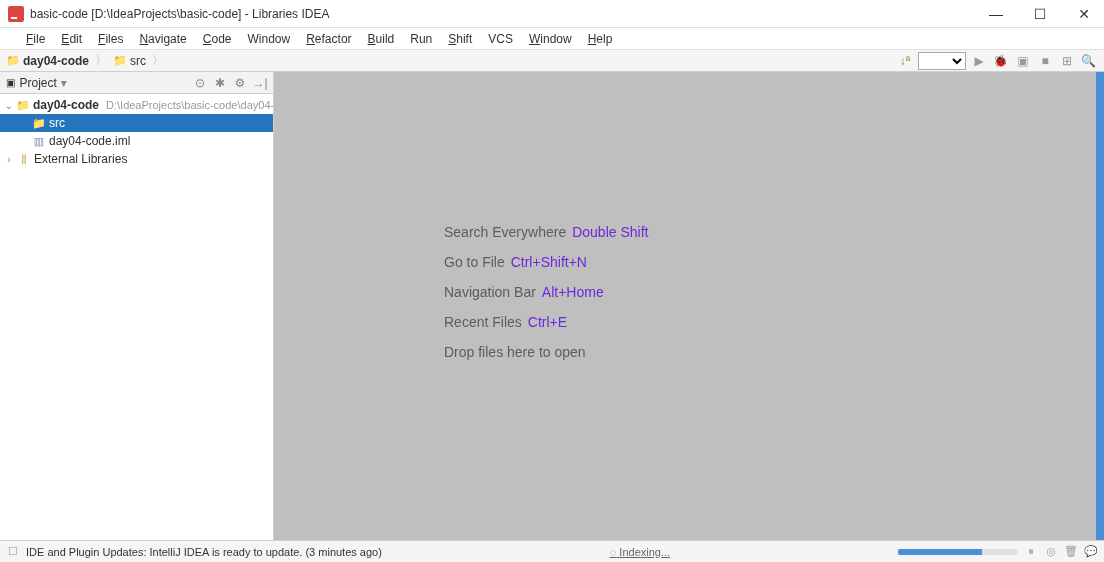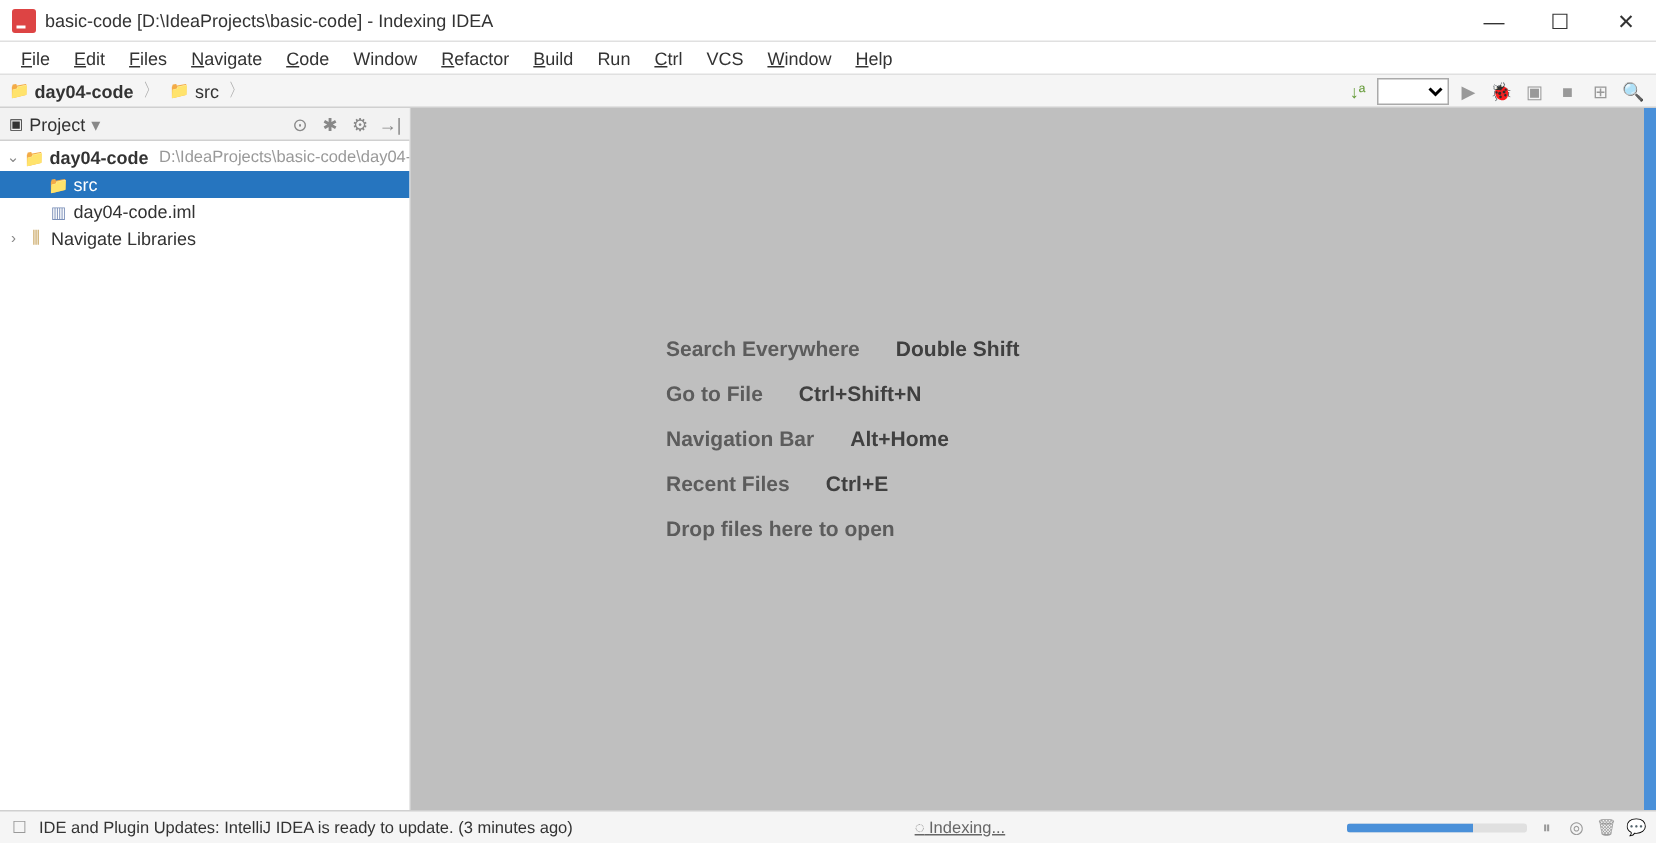--- a/index.html
+++ b/index.html
@@ -78,7 +78,7 @@
           <rect x="3" y="11" width="6" height="2" fill="#fff"></rect>
         </svg>
     </span>
-    <span class="title-text">basic-code [D:\IdeaProjects\basic-code] - Indexing IDEA</span>
+    <span class="title-text">basic-code [D:\IdeaProjects\basic-code] - Libraries IDEA</span>
   </div>
   <div class="window-controls">
     <span class="win-btn">—</span>

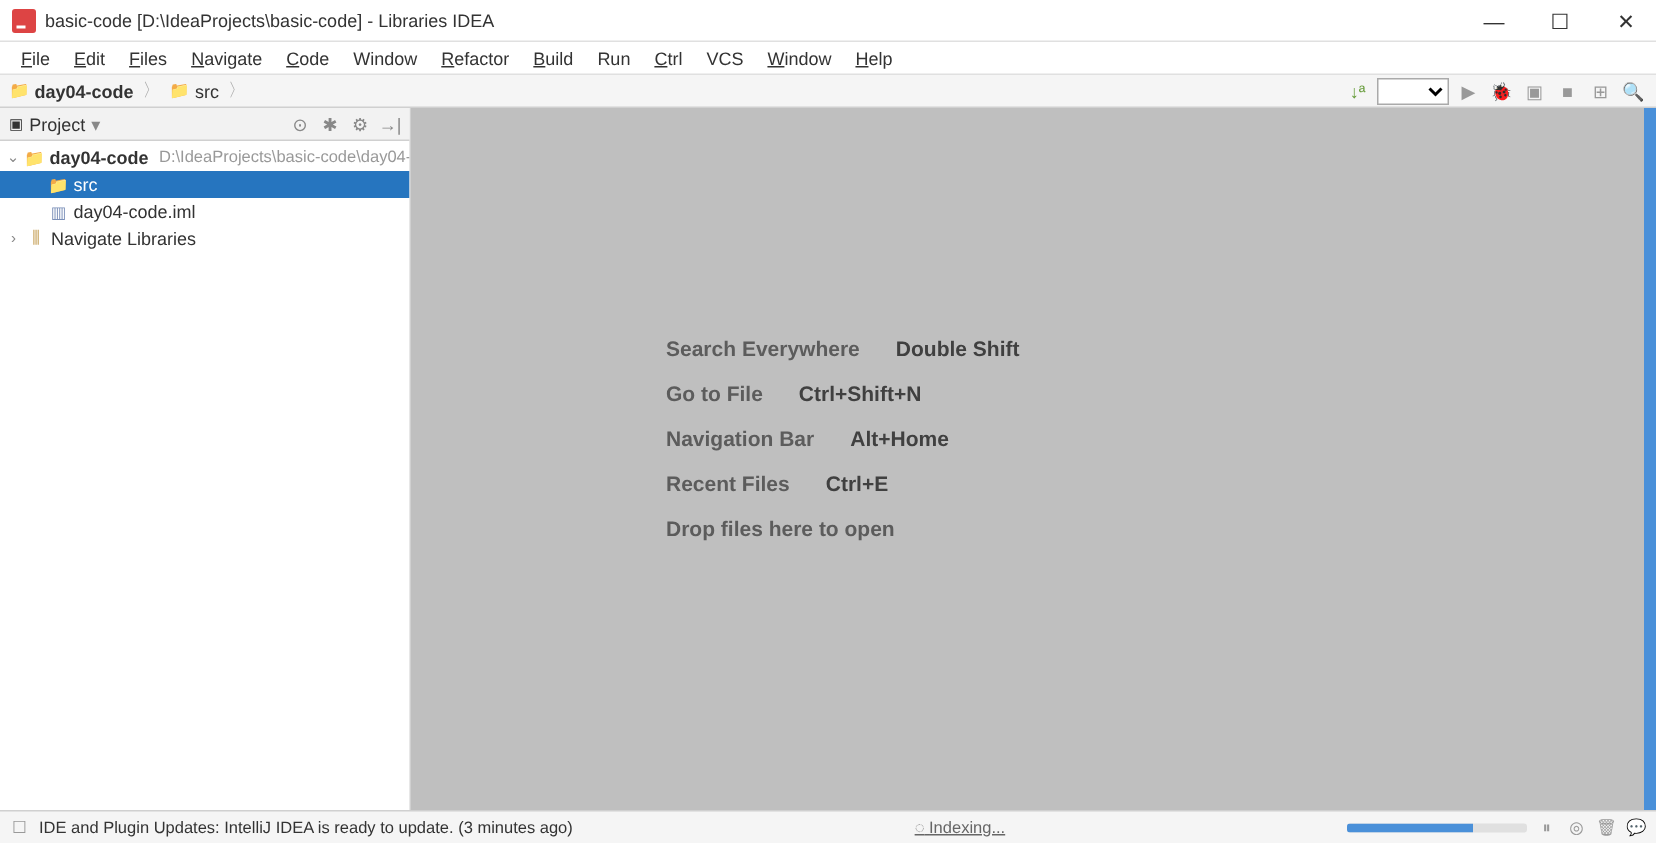--- a/index.html
+++ b/index.html
@@ -14,7 +14,7 @@
     .win-btn { width: 24px; height: 24px; display: flex; align-items: center; justify-content: center; cursor: pointer; font-size: 14px; color: #333; }
     
     
-    .menubar { height: 22px; display: flex; align-items: center; padding: 0 6px; border-bottom: 1px solid #e0e0e0; }
+    .menubar { height: 22px; display: flex; align-items: center; padding: 0 18px; border-bottom: 1px solid #e0e0e0; }
     .menu-item { padding: 2px 8px; cursor: pointer; font-size: 12px; }
     .underline-first::first-letter { text-decoration: underline; }
     

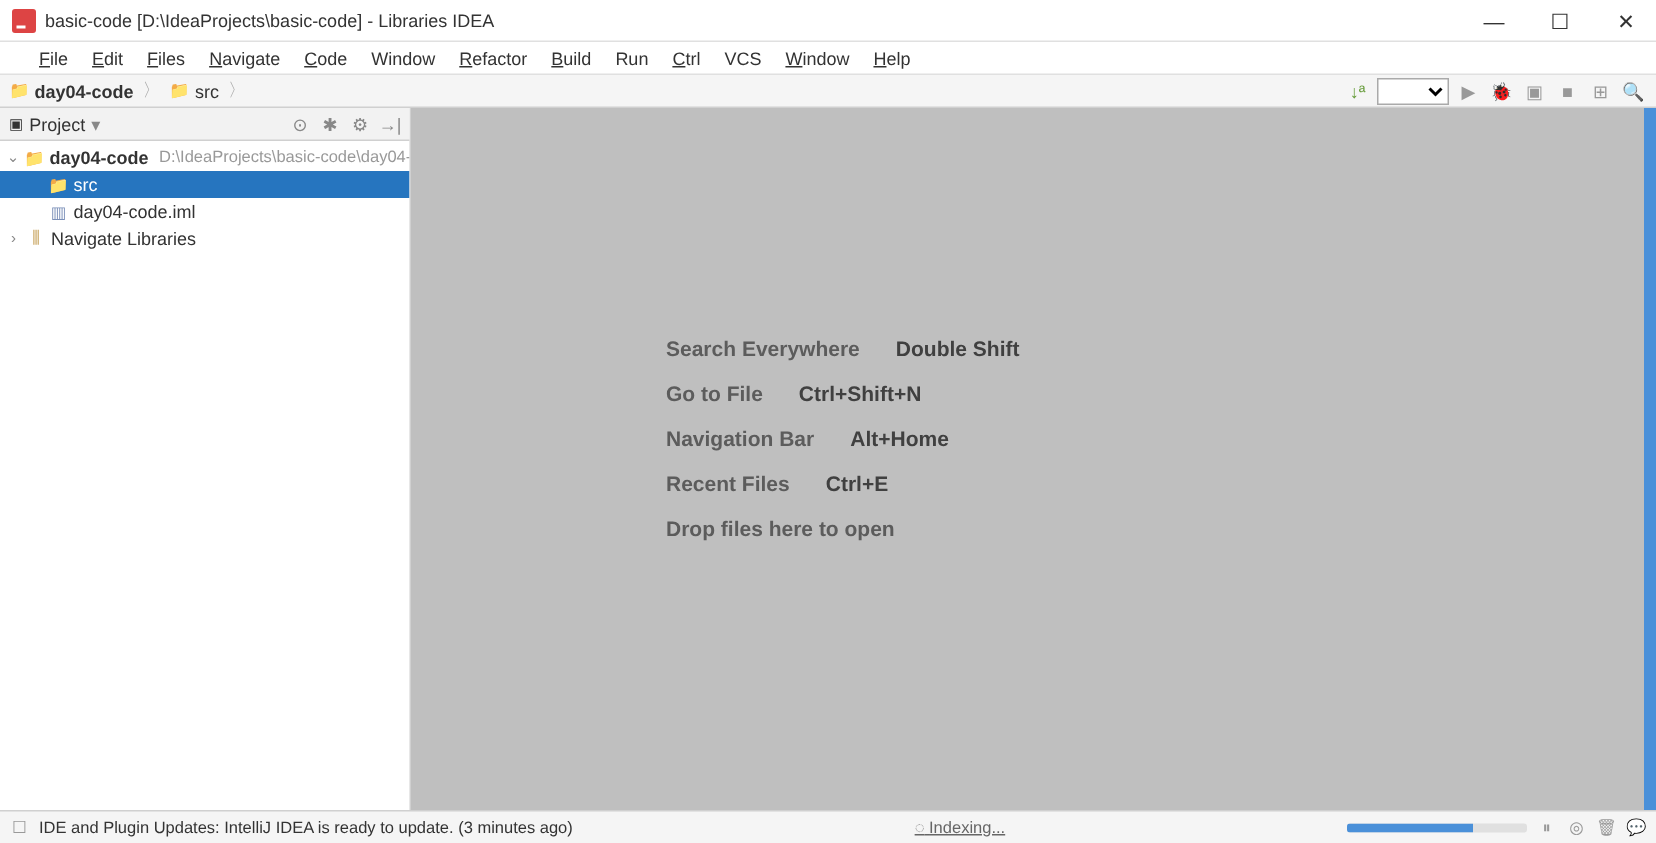--- a/index.html
+++ b/index.html
@@ -97,7 +97,7 @@
   <span class="menu-item underline-first">Refactor</span>
   <span class="menu-item underline-first">Build</span>
   <span class="menu-item">Run</span>
-  <span class="menu-item underline-first">Ctrl</span>
+  <span class="menu-item underline-first">Shift</span>
   <span class="menu-item">VCS</span>
   <span class="menu-item underline-first">Window</span>
   <span class="menu-item underline-first">Help</span>

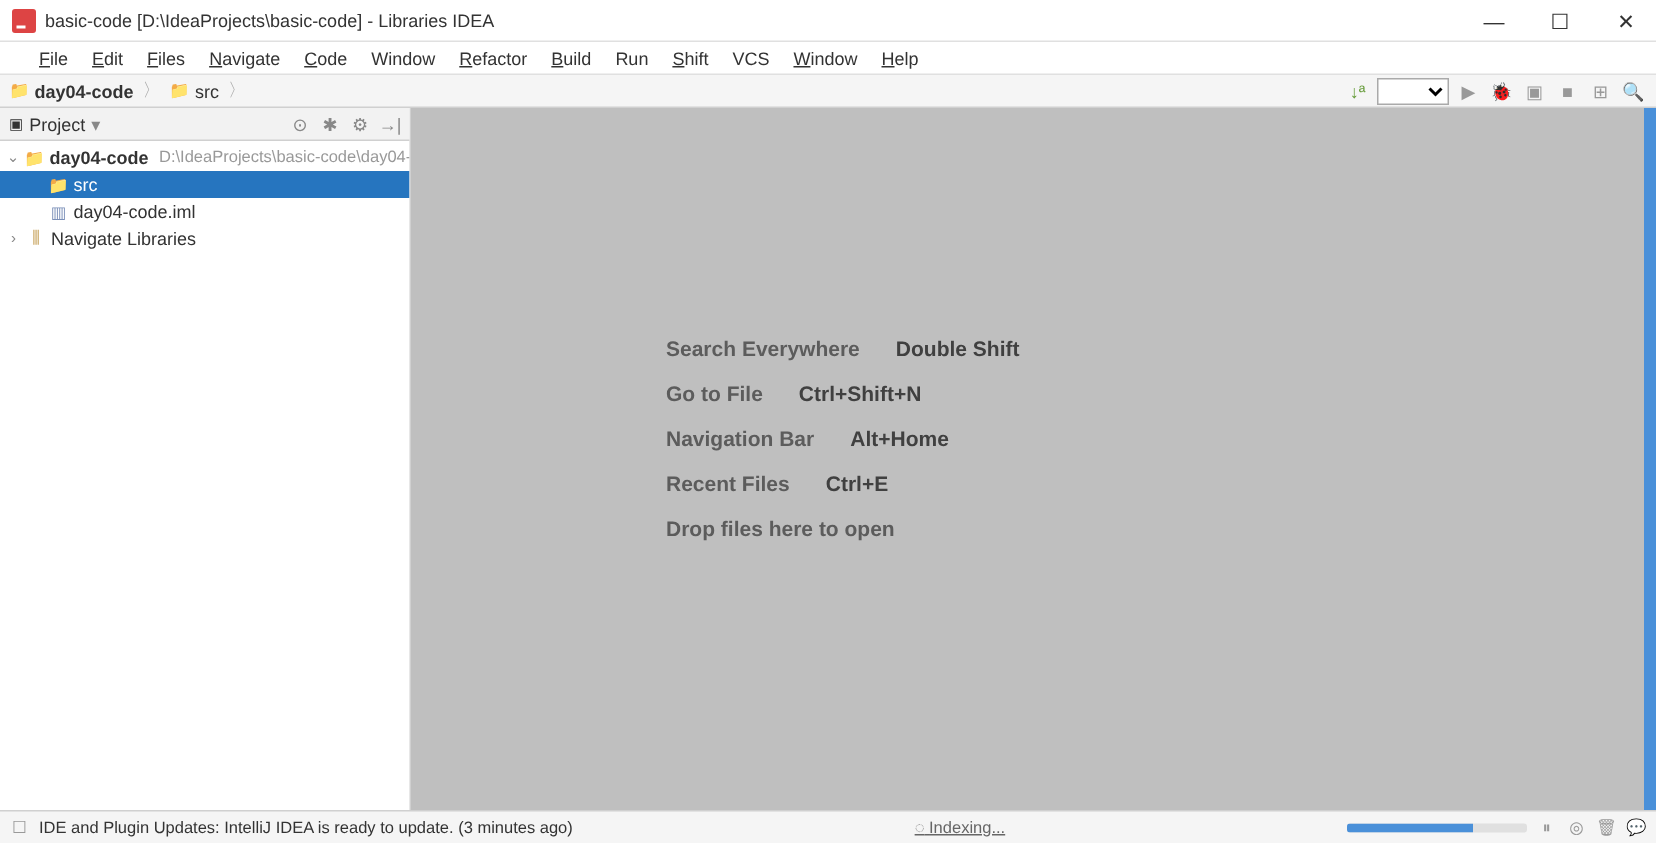--- a/index.html
+++ b/index.html
@@ -162,7 +162,7 @@
       <div class="tree-row">
         <span class="tree-arrow">›</span>
         <span class="lib-ic">⫼</span>
-        <span class="tree-label">Navigate Libraries</span>
+        <span class="tree-label">External Libraries</span>
       </div>
     </div>
   </div>

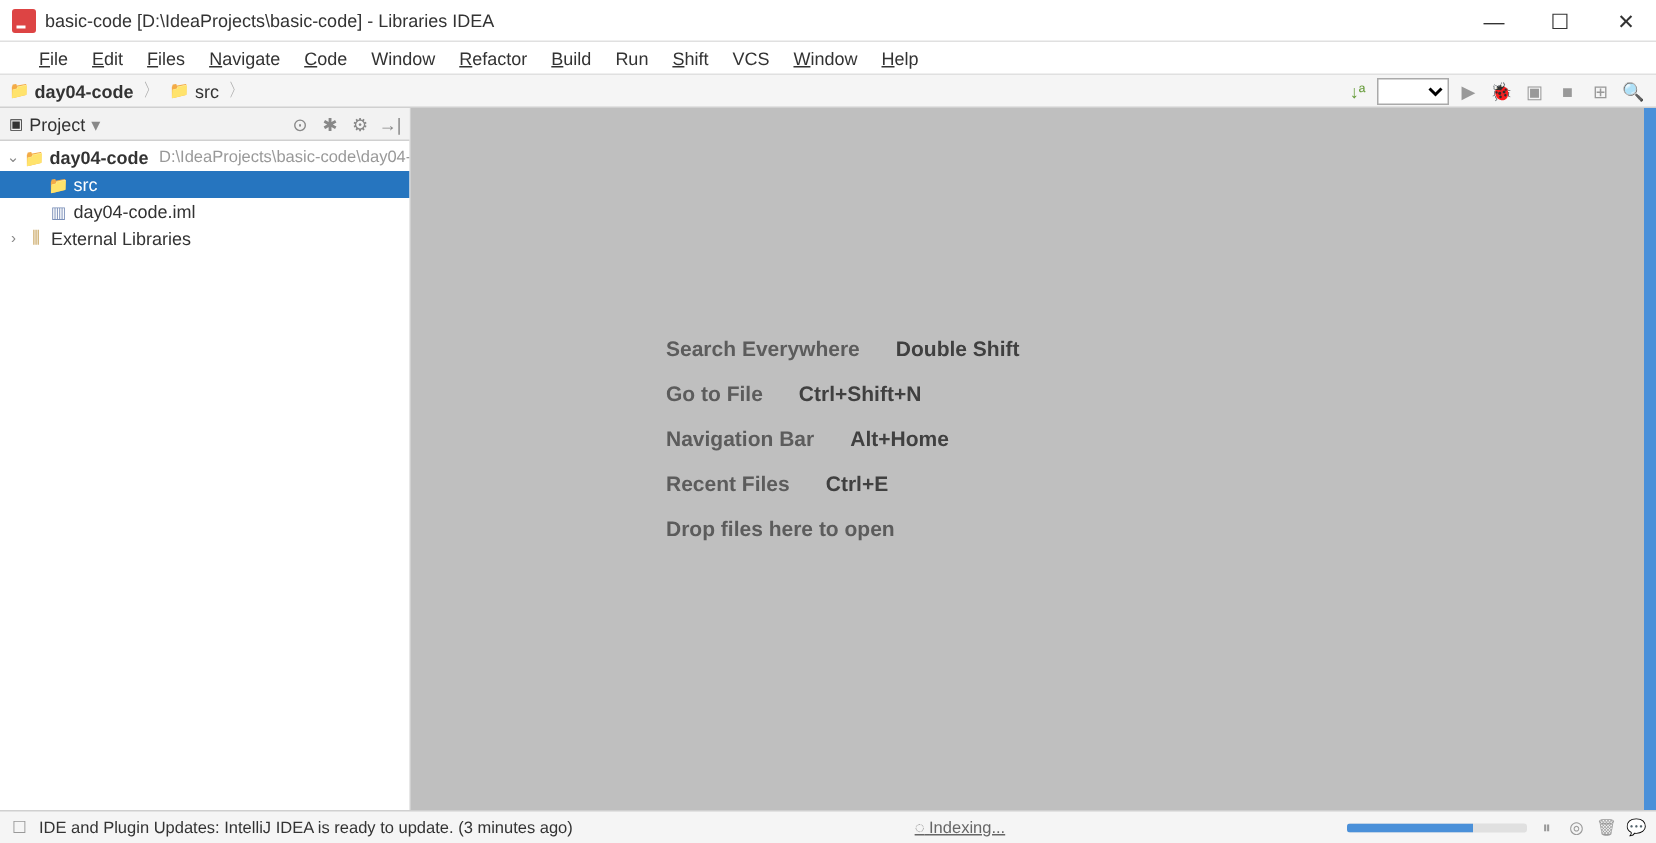--- a/index.html
+++ b/index.html
@@ -55,7 +55,7 @@
     
     .editor-area { flex: 1; background: #bfbfbf; position: relative; border-right: 8px solid #4a90d9; }
     .welcome-hints { position: absolute; left: 170px; top: 152px; display: flex; flex-direction: column; gap: 14px; color: #5c5c5c; font-size: 14px; }
-    .hint-row { display: flex; gap: 24px; font-weight: bold; }
+    .hint-row { display: flex; gap: 6px; }
     .hint-shortcut { color: #404040; }
     
     

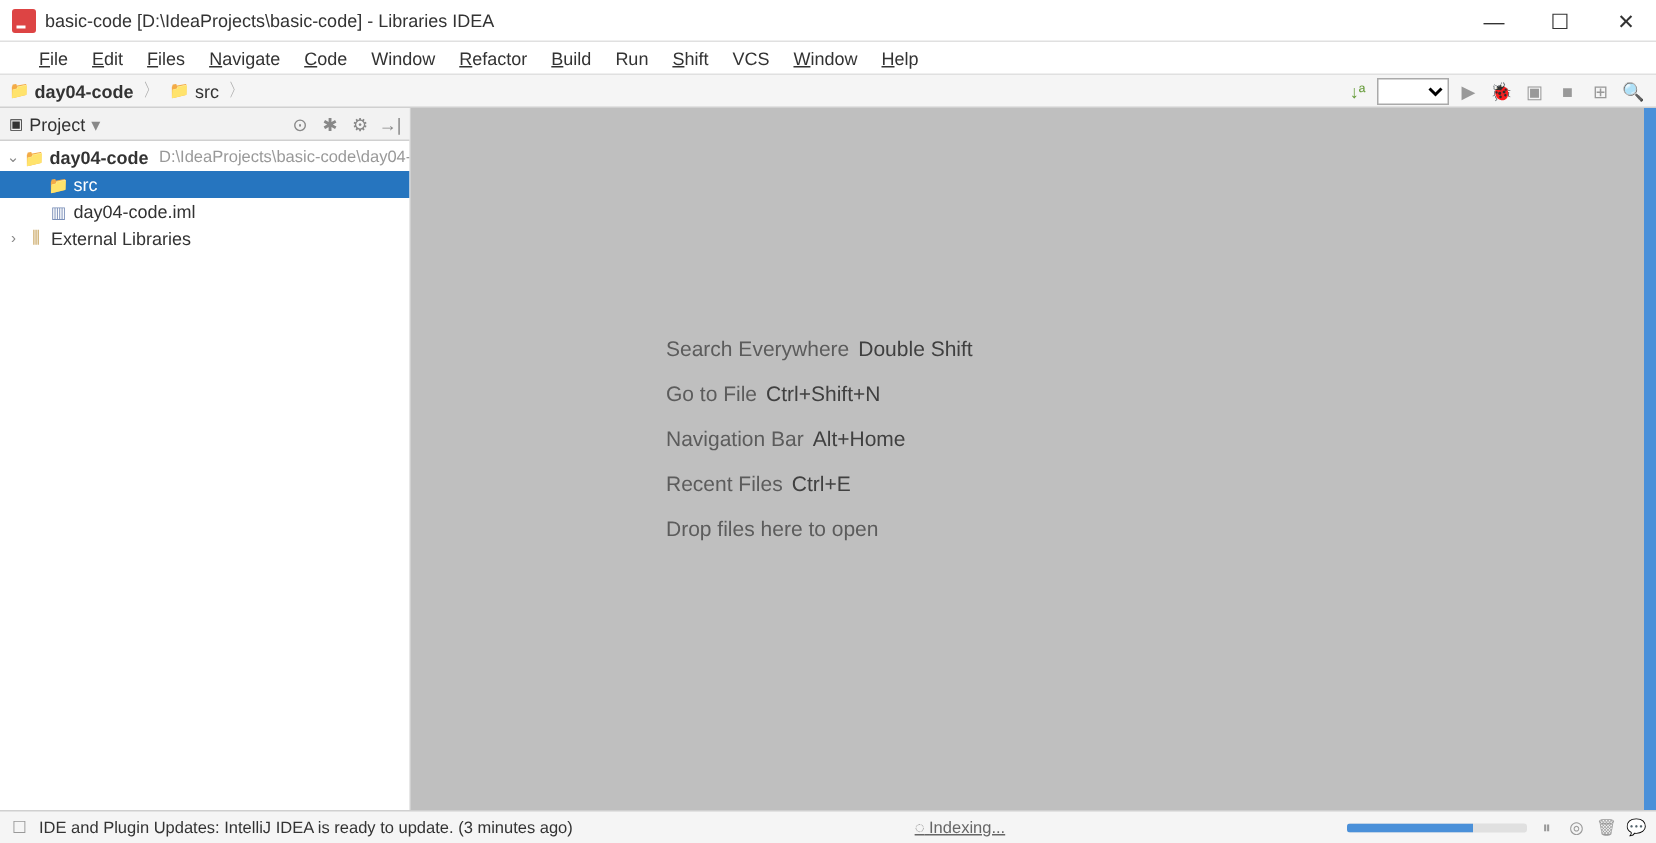--- a/index.html
+++ b/index.html
@@ -56,7 +56,7 @@
     .editor-area { flex: 1; background: #bfbfbf; position: relative; border-right: 8px solid #4a90d9; }
     .welcome-hints { position: absolute; left: 170px; top: 152px; display: flex; flex-direction: column; gap: 14px; color: #5c5c5c; font-size: 14px; }
     .hint-row { display: flex; gap: 6px; }
-    .hint-shortcut { color: #404040; }
+    .hint-shortcut { color: #6d28d9; }
     
     
     .statusbar { height: 22px; display: flex; align-items: center; justify-content: space-between; padding: 0 6px; border-top: 1px solid #d0d0d0; background: #f5f5f5; font-size: 11px; }

